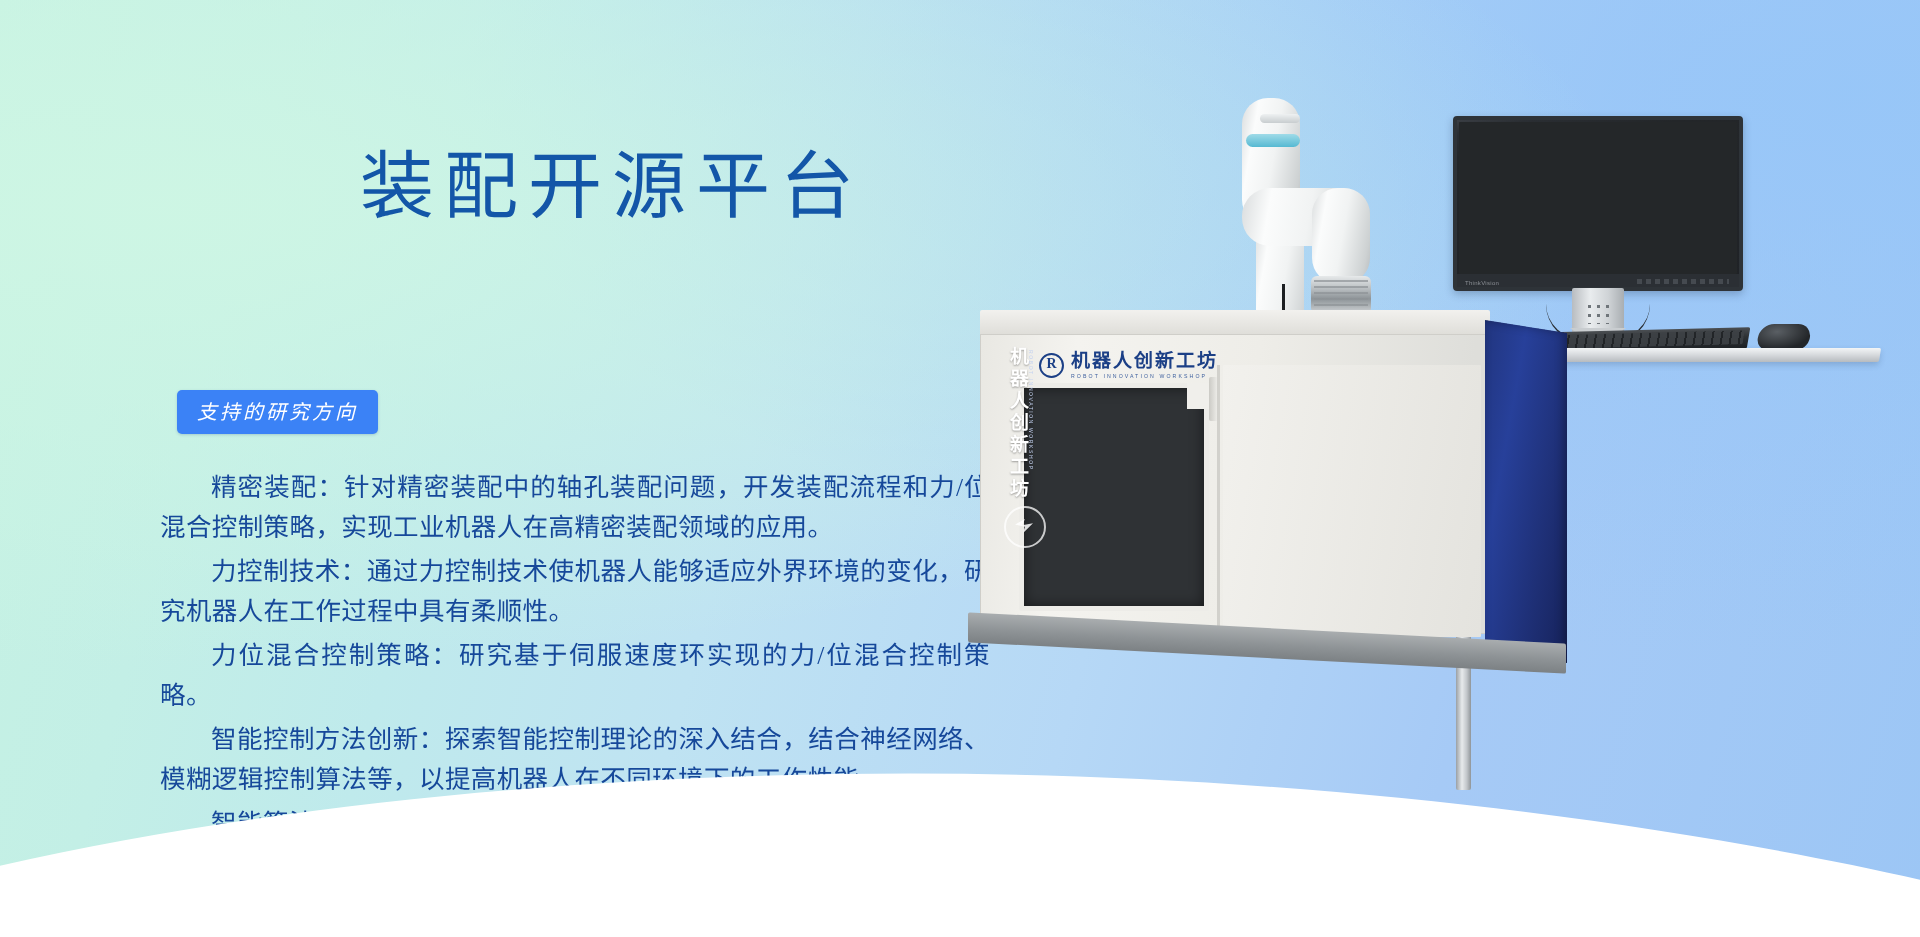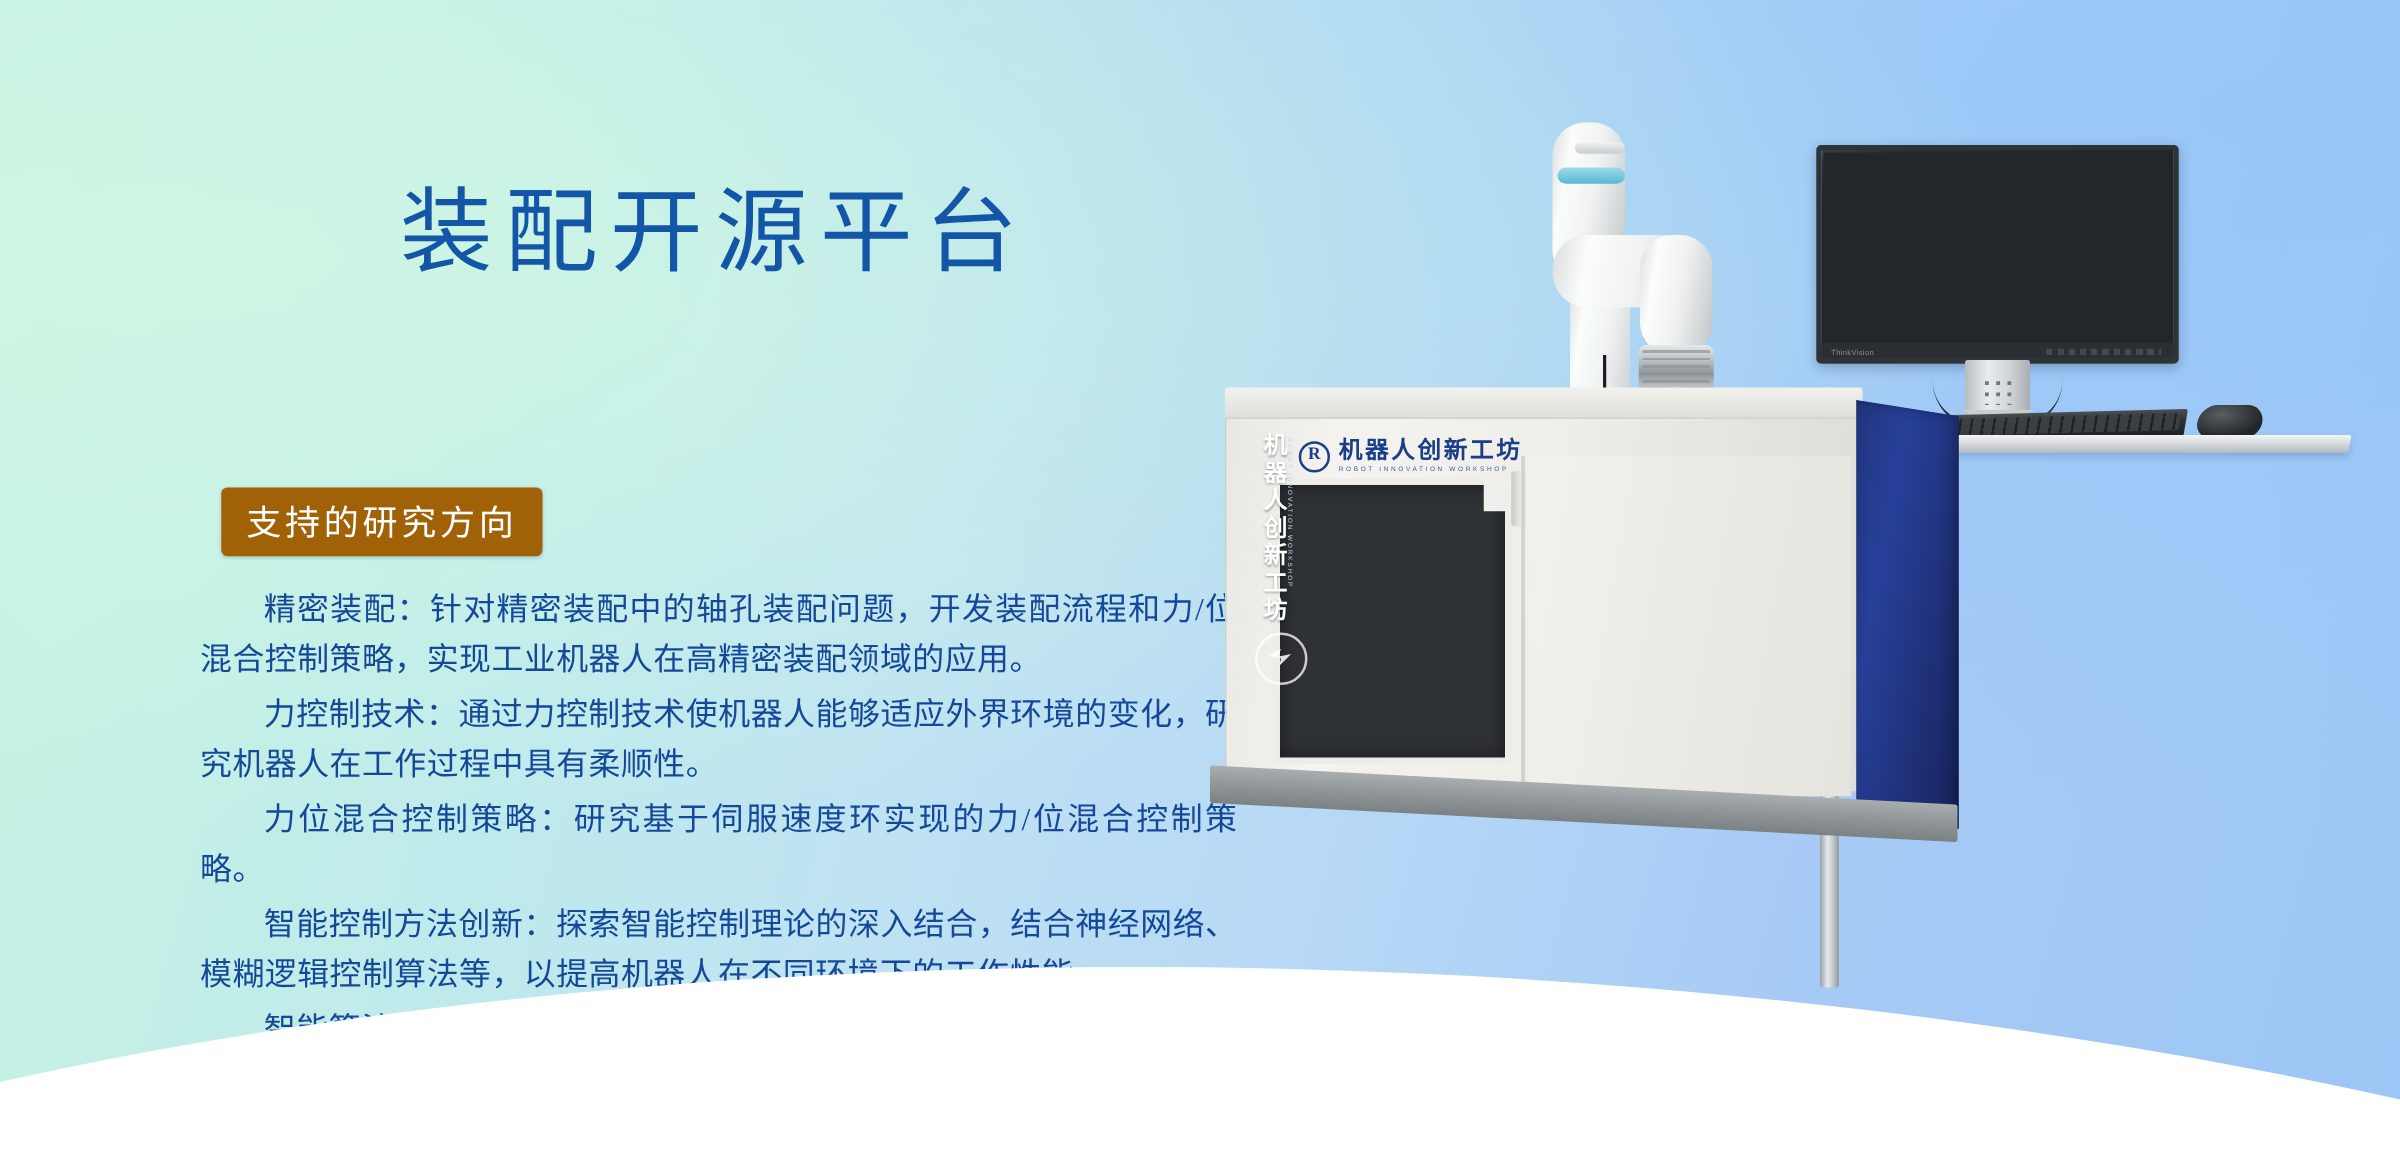--- a/index.html
+++ b/index.html
@@ -36,7 +36,7 @@
     font-family:"Liberation Serif","DejaVu Serif",serif;
     white-space:nowrap;
   }
-  .title .l2{display:block;margin-left:80px;font-family:Liberation Serif, serif;}
+  .title .l2{display:block;margin-left:120px;font-family:Liberation Serif, serif;}
 
   .badge{
     position:absolute;left:177px;top:390px;

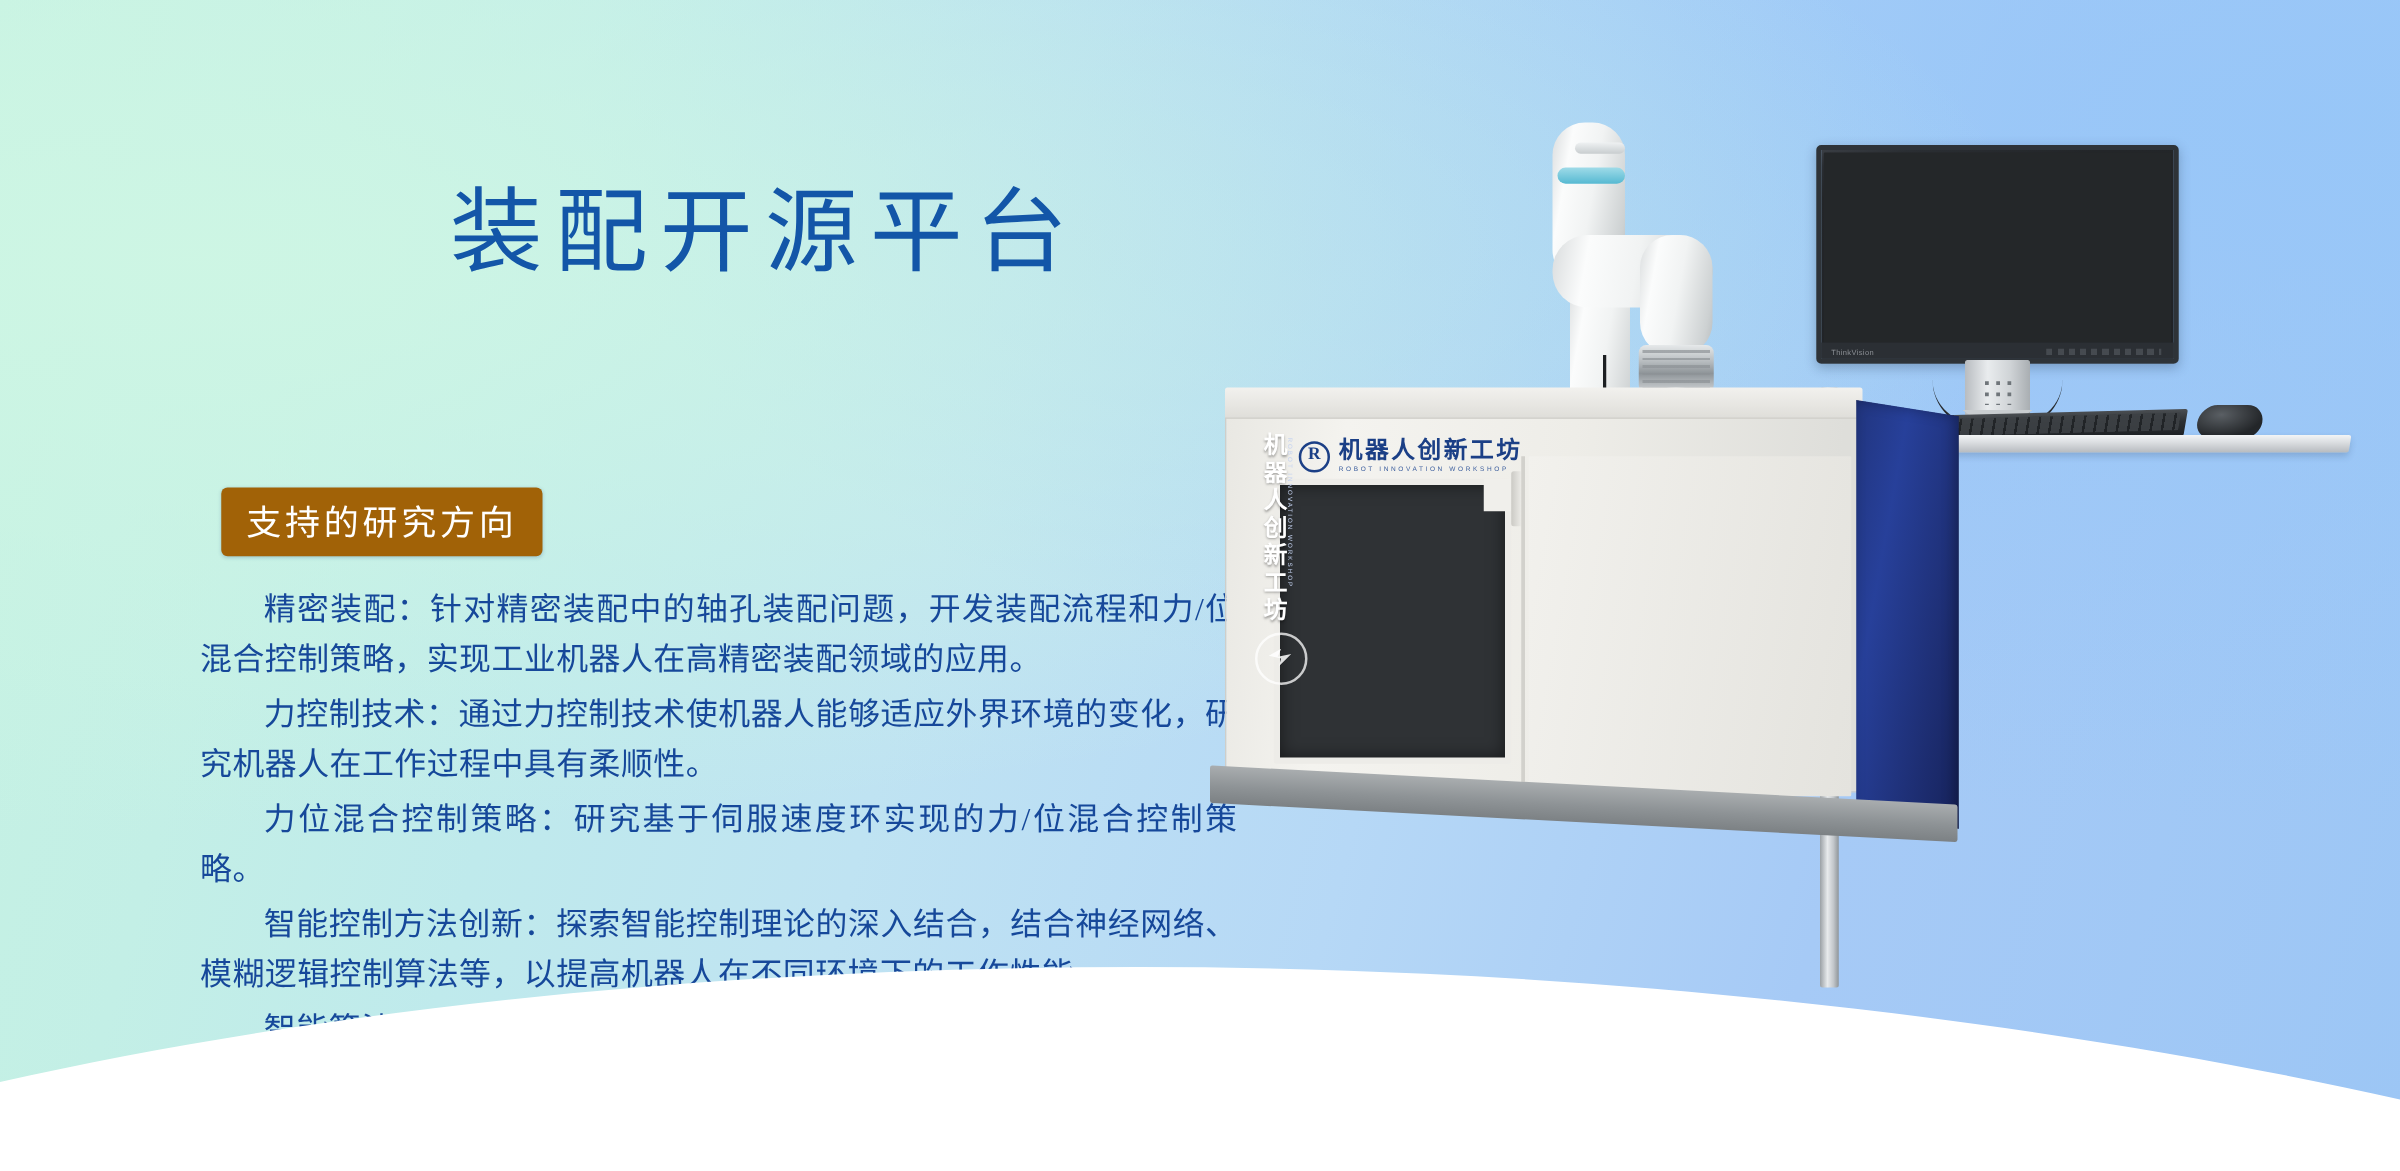--- a/index.html
+++ b/index.html
@@ -40,13 +40,14 @@
 
   .badge{
     position:absolute;left:177px;top:390px;
-    background:#a16207;
+    background:#3b82f6;
     color:#ffffff;
-    font-size:28px;letter-spacing:3px;
+    font-size:20px;letter-spacing:3px;
     padding:6px 20px 9px 20px;
     border-radius:5px;
     box-shadow:0 1px 3px rgba(30,70,120,.22);
     white-space:nowrap;
+    font-style:italic;
   }
 
   .para-wrap{position:absolute;left:160px;top:468px;width:830px;}

